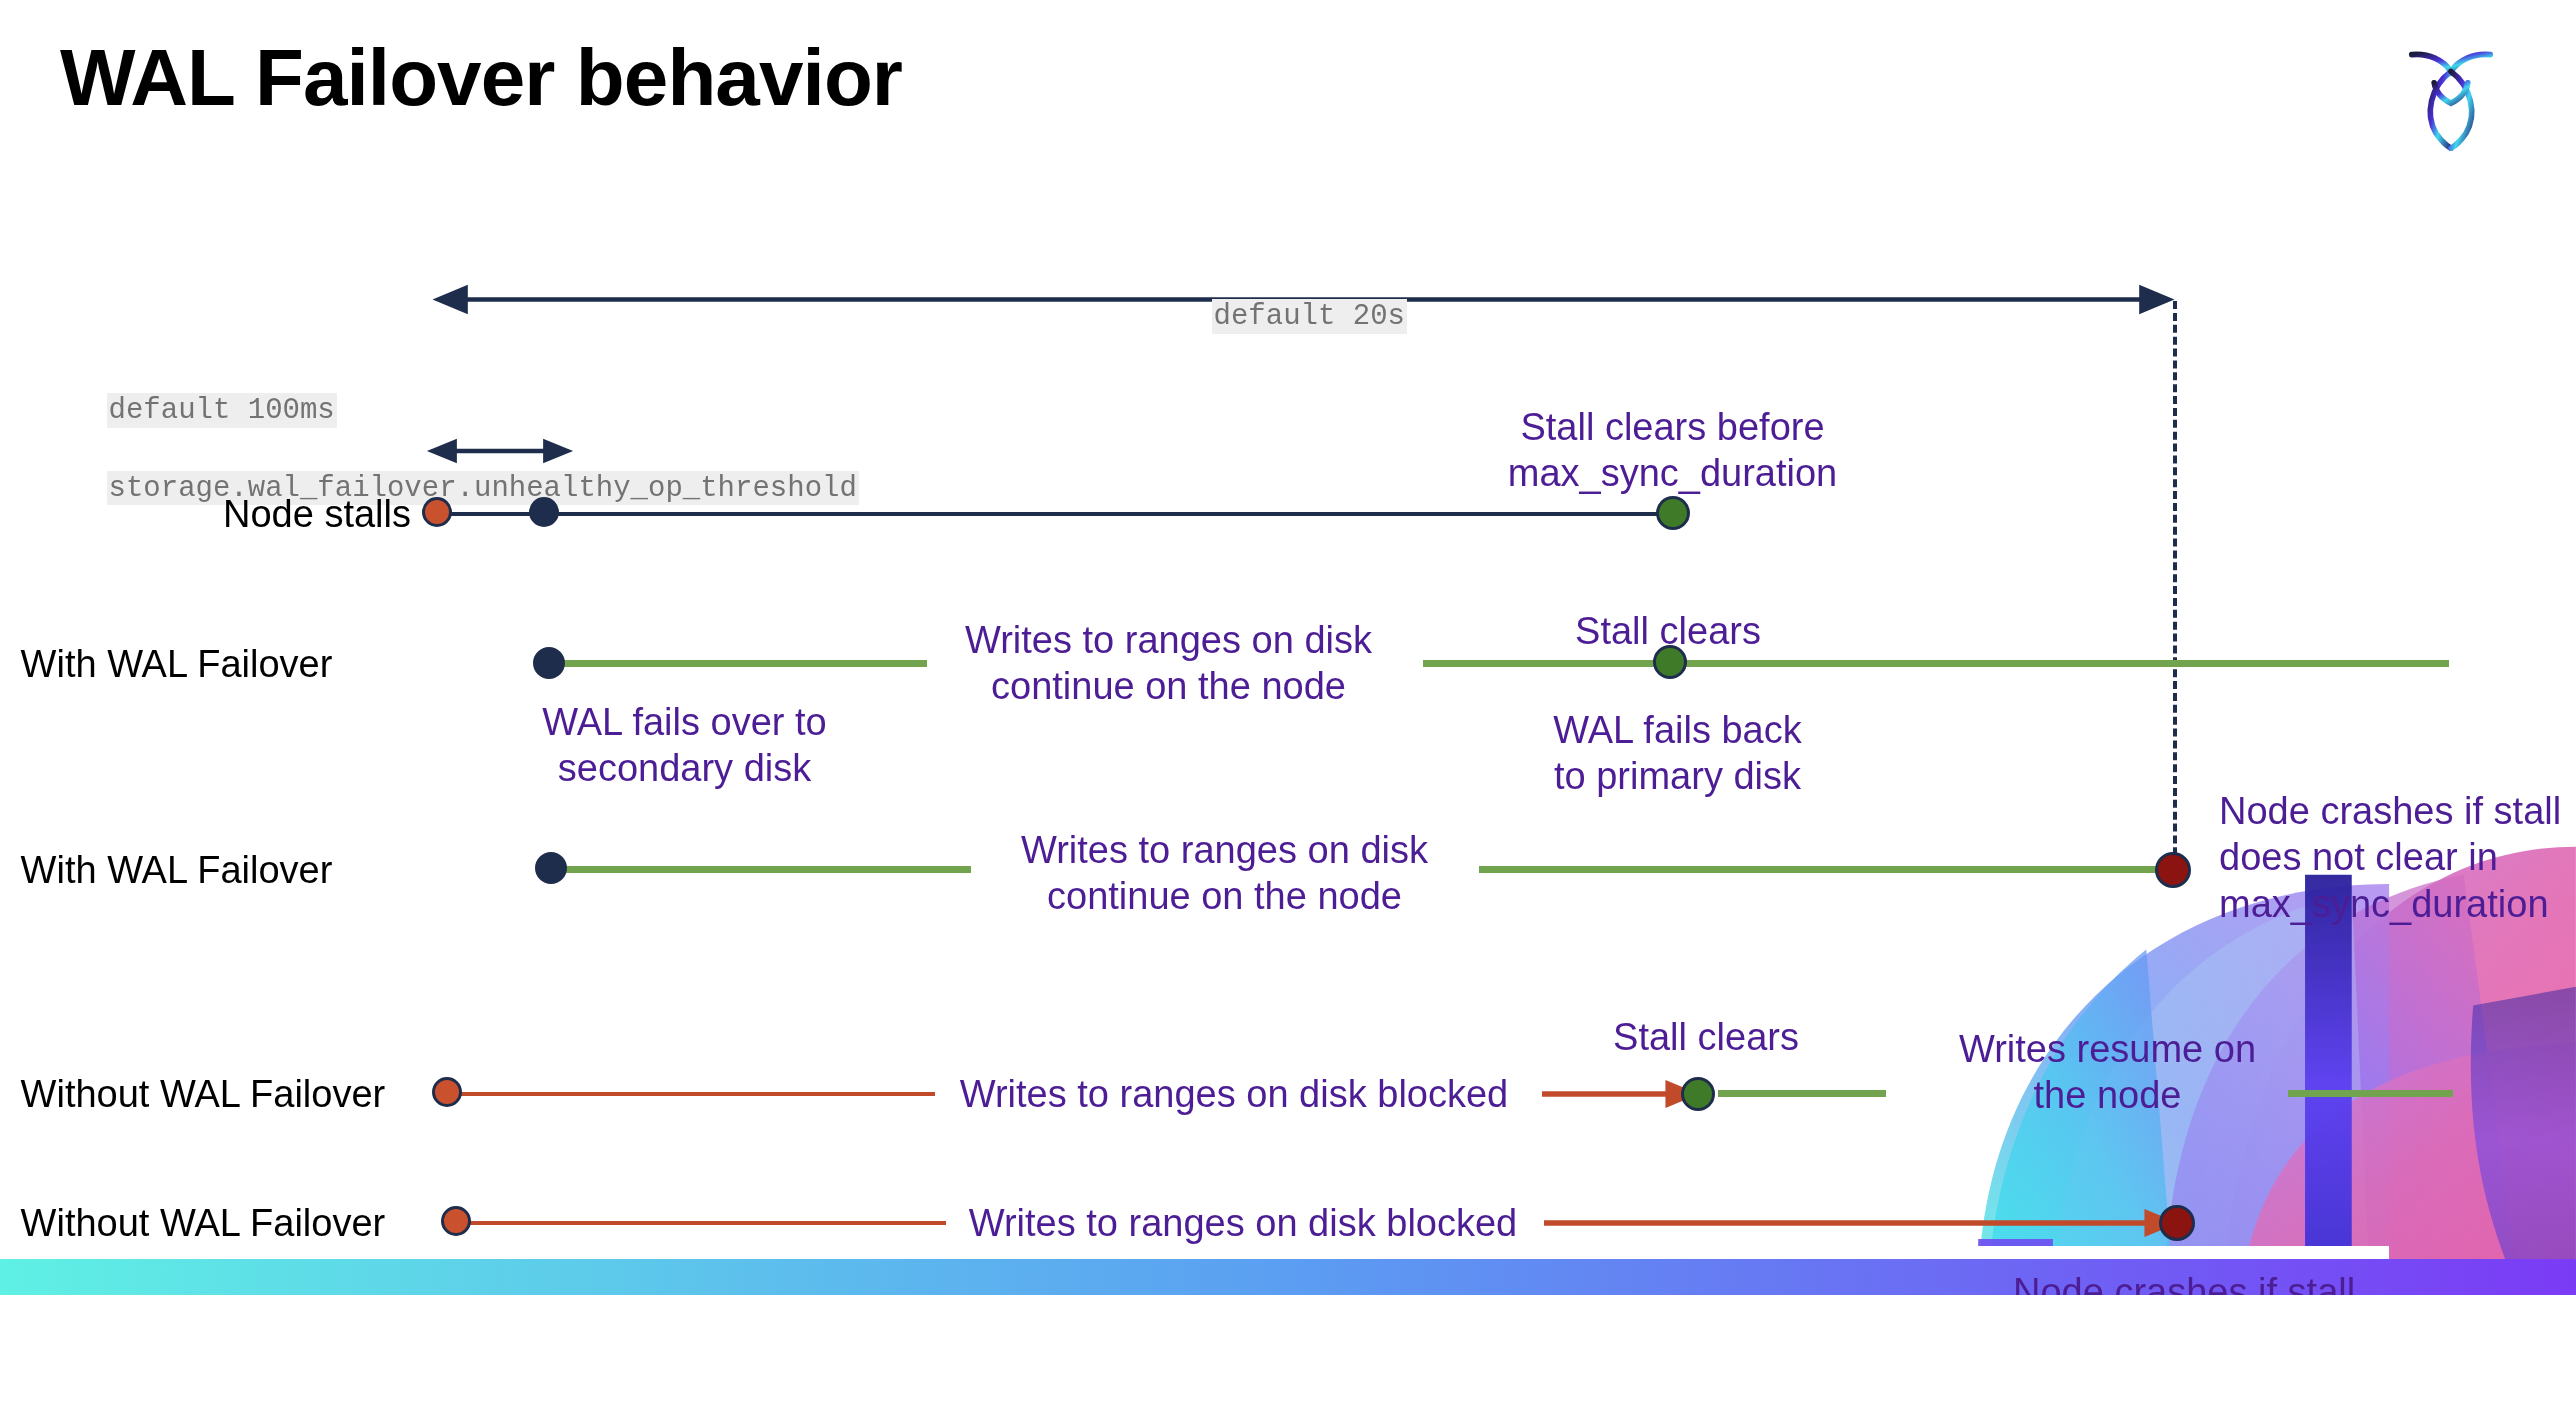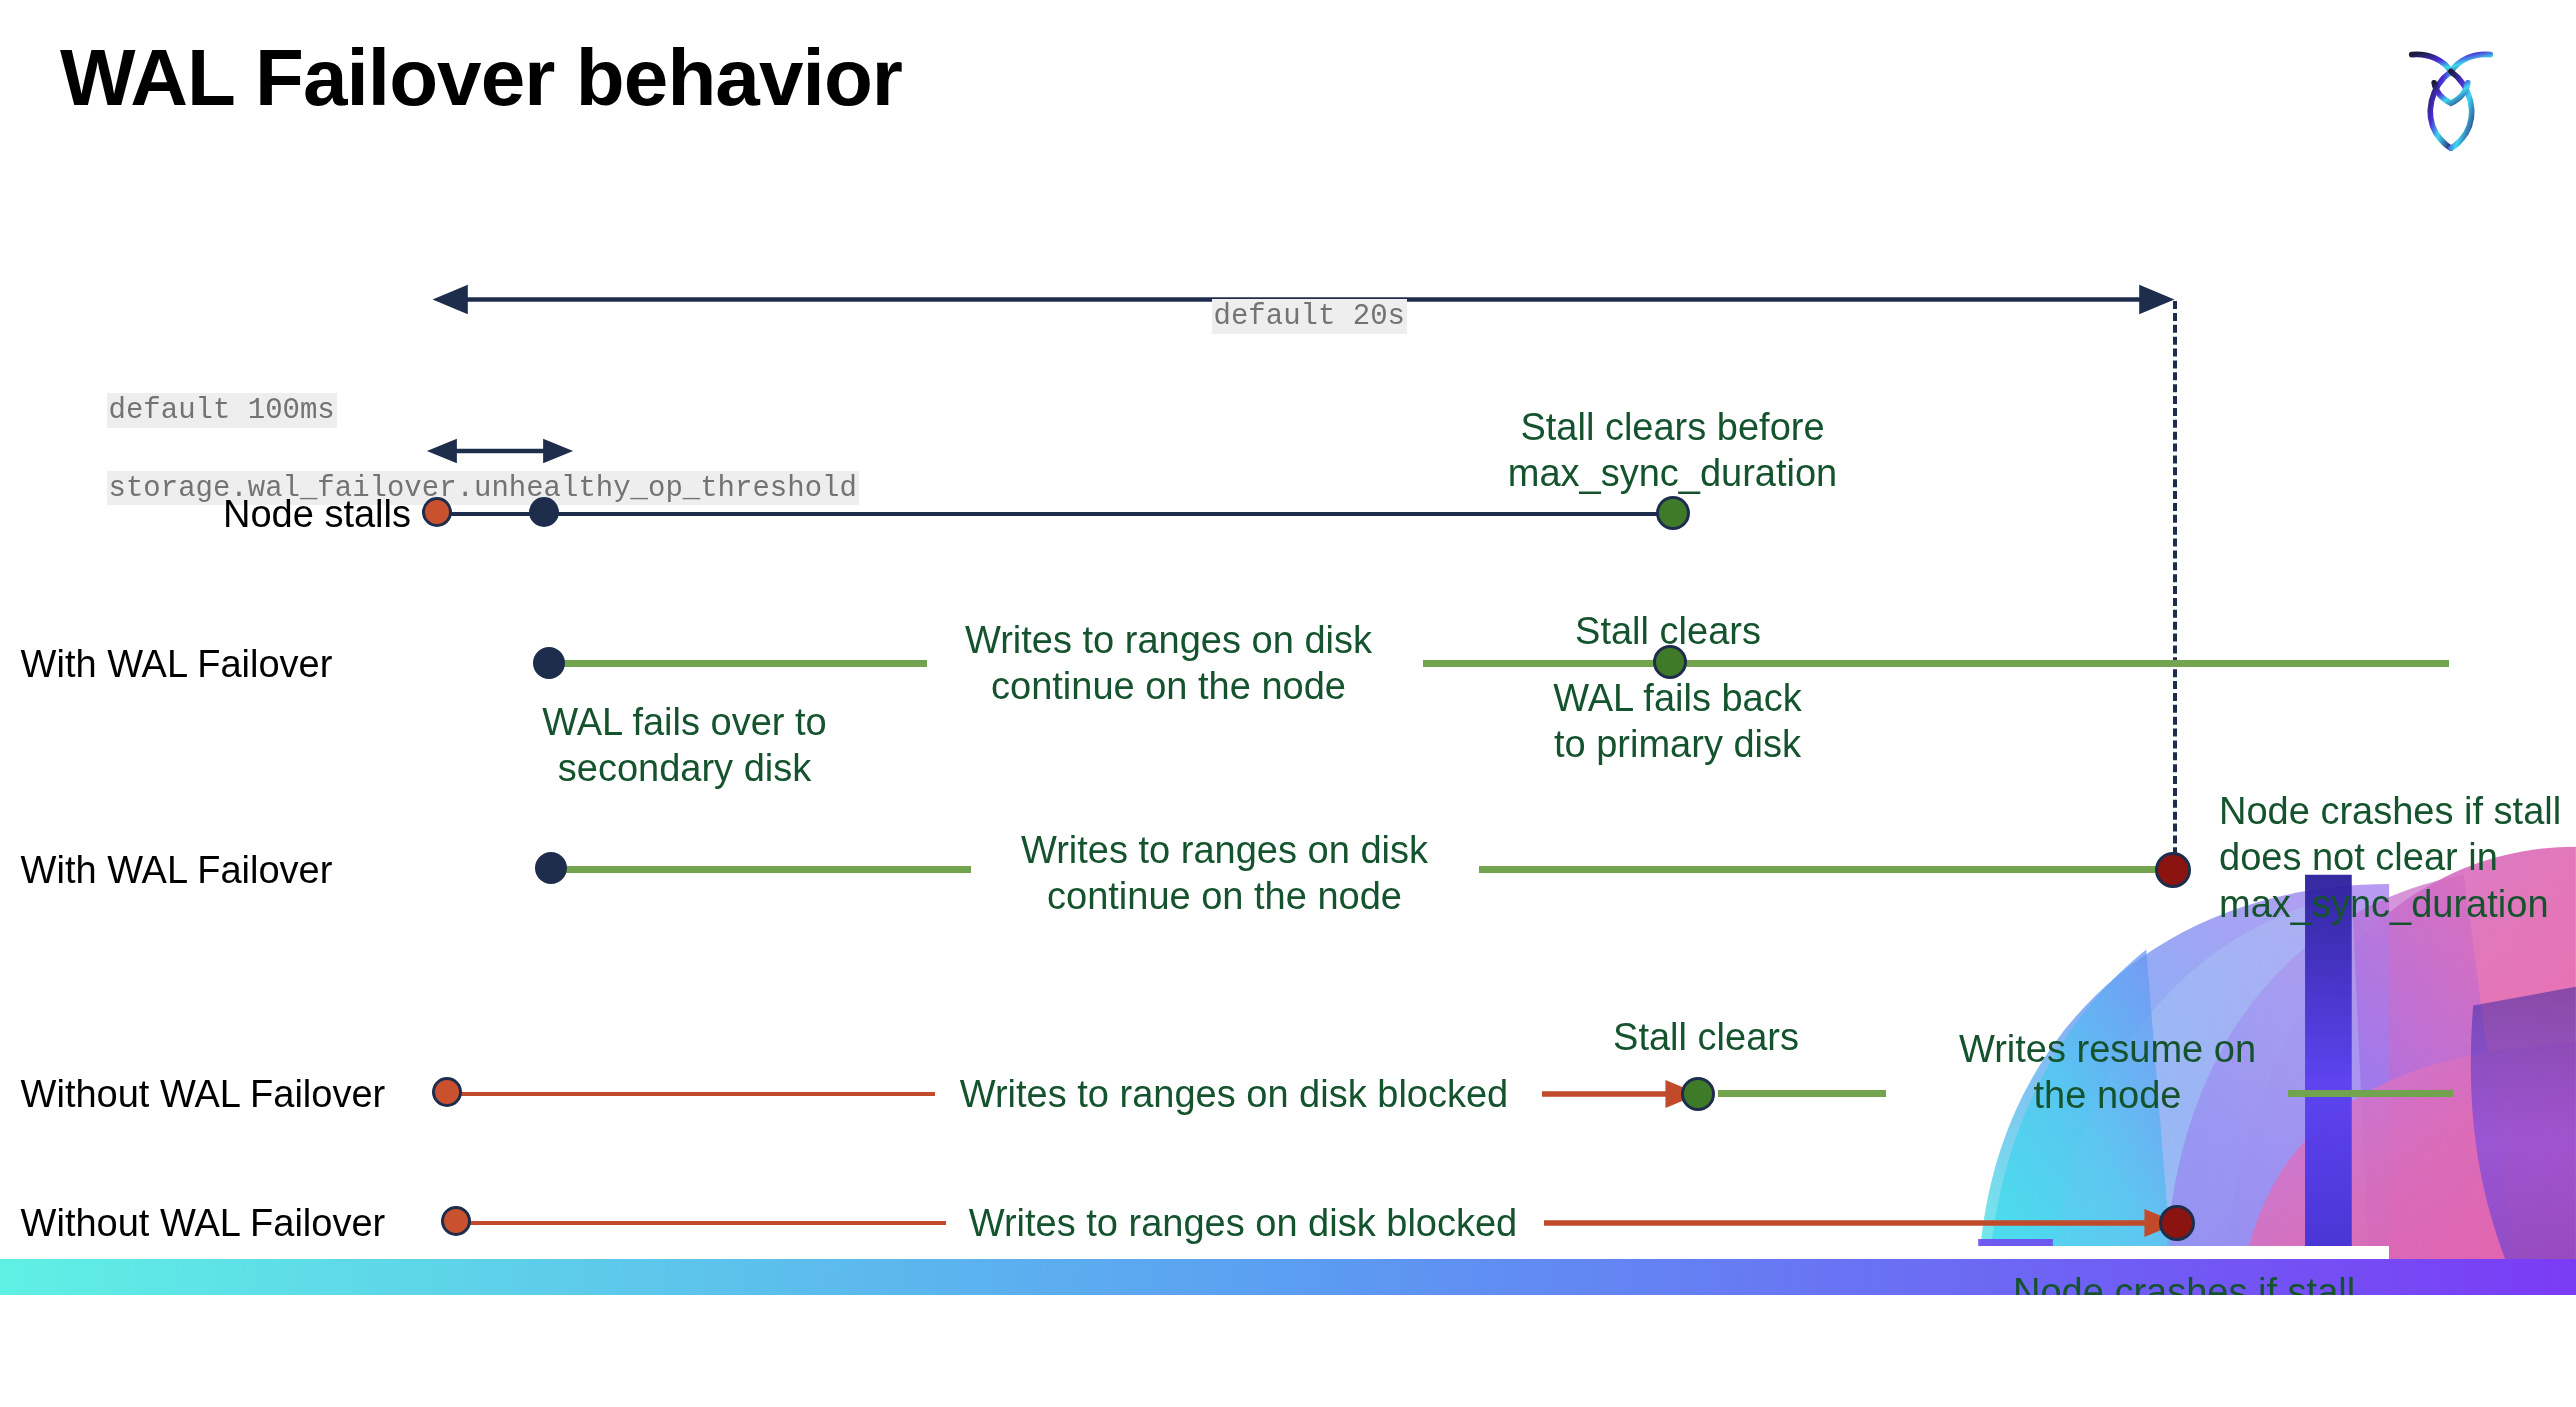--- a/index.html
+++ b/index.html
@@ -83,7 +83,7 @@
     position: absolute;
     font-size: 38px;
     line-height: 1.22;
-    color: #14532d;
+    color: #4c1d95;
     white-space: pre-line;
   }
   .note.center { text-align: center; }

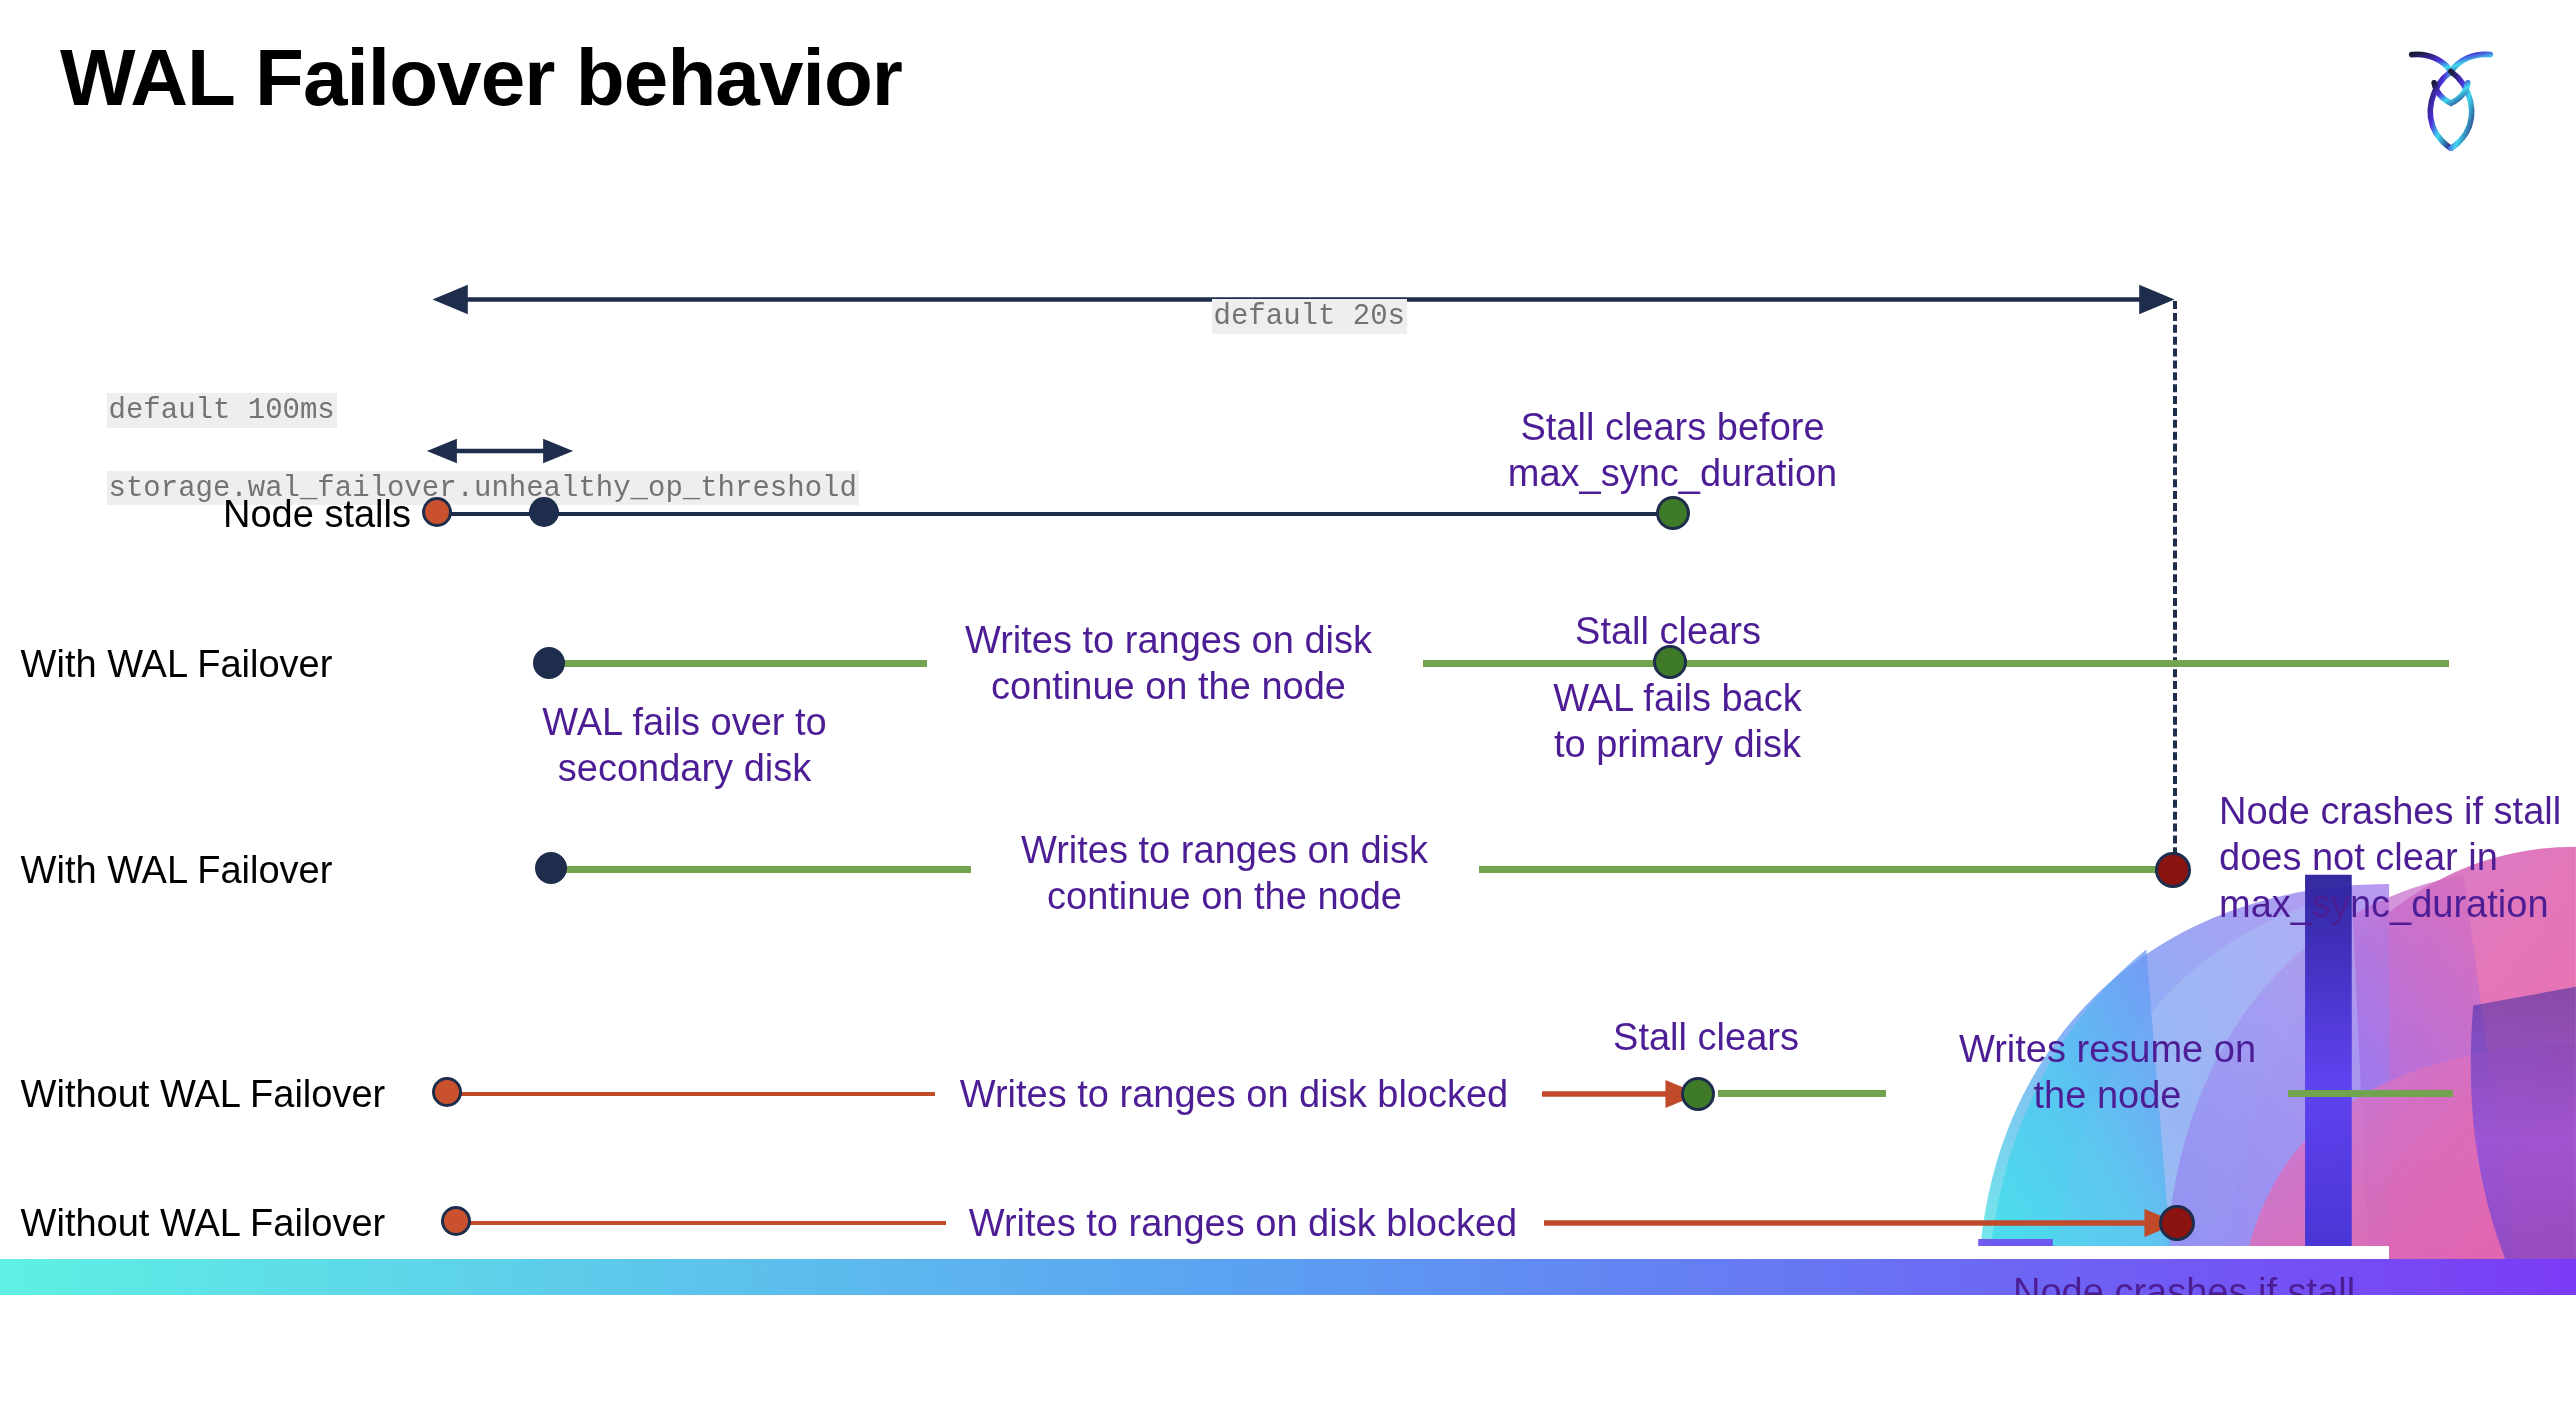--- a/index.html
+++ b/index.html
@@ -268,7 +268,7 @@
   <div class="note center" style="left:1514px; top:608px; width:308px;">Stall clears</div>
   <div class="note center" style="left:488px; top:699px; width:393px;">WAL fails over to
 secondary disk</div>
-  <div class="note center" style="left:1514px; top:675px; width:327px;">WAL fails  back
+  <div class="note center" style="left:1514px; top:707px; width:327px;">WAL fails  back
 to primary disk</div>
 
   <div class="row-label" style="left:20.6px; top:849px;">With WAL Failover</div>

